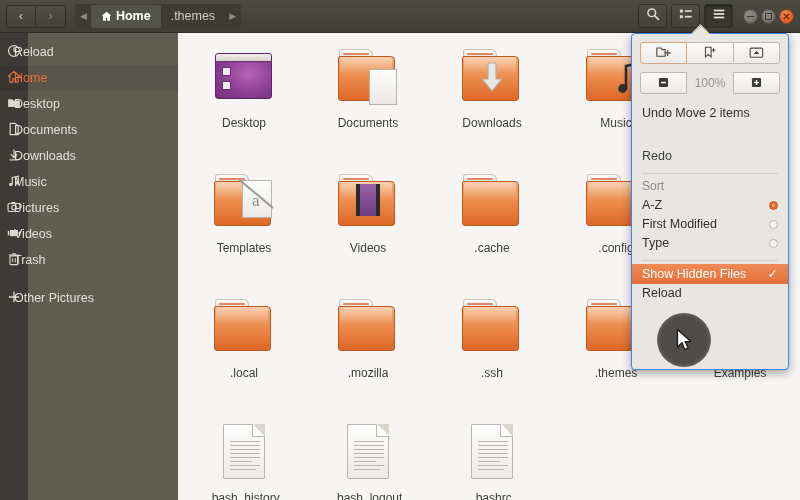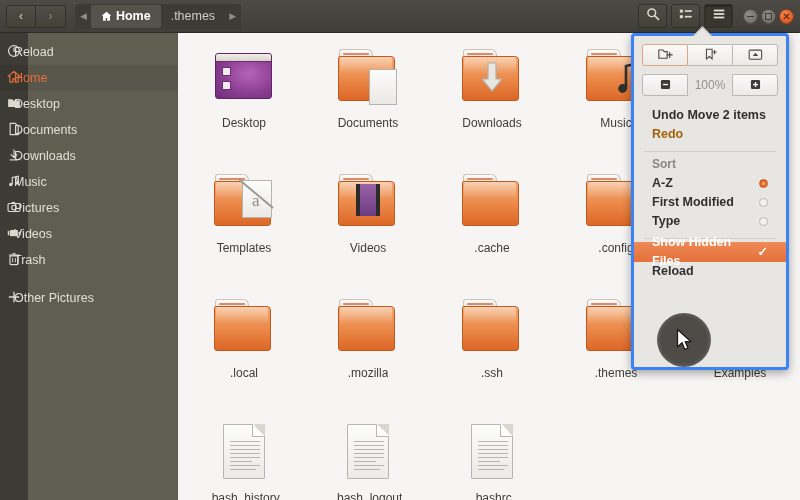--- a/index.html
+++ b/index.html
@@ -125,7 +125,7 @@
   
   .menu {
     position: absolute; top: 33px; left: 631px; width: 158px; height: 337px;
-    background: #e8e6e3; border: 3px solid #3b82f6; border-radius: 4px;
+    background: #e8e6e3; border: 1px solid #3b82f6; border-radius: 4px;
     box-shadow: 0 3px 10px rgba(0,0,0,.35); z-index: 20;
   }
   .menu:before { content:''; position:absolute; top:-7px; left:62px; width:12px; height:12px;

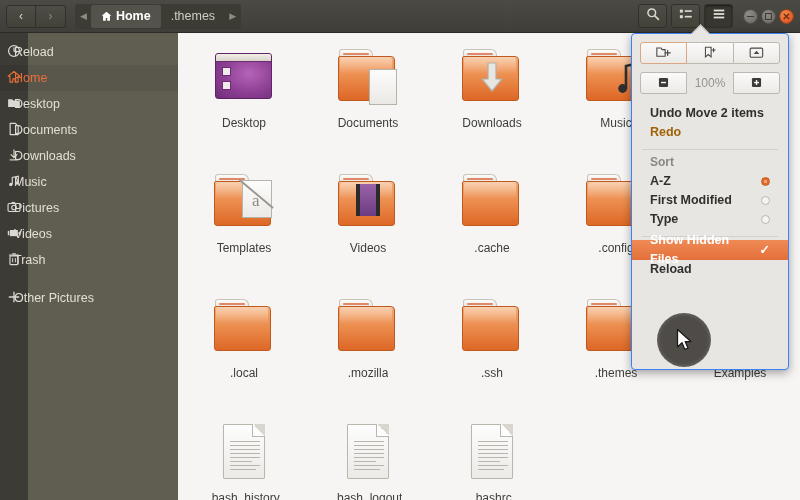--- a/index.html
+++ b/index.html
@@ -142,8 +142,8 @@
   .m-seg.hl { border-color:#d9a883; }
   .m-seg.flat { background:#e8e6e3; border-color:transparent; color:#96938e; font-size:12px; }
   .m-items { padding: 10px 0 0 0; }
-  .m-item { height: 19px; line-height: 19px; padding: 0 18px; font-size: 12.5px; color: #32302e;
-            display:flex; align-items:center;font-weight:bold; }
+  .m-item { height: 19px; line-height: 19px; padding: 0 10px; font-size: 12.5px; color: #32302e;
+            display:flex; align-items:center; }
   .m-item.dim { color: #a16207; }
   .m-item.head { color: #8b8882; font-size:12px; }
   .m-item.sel { background: linear-gradient(180deg,#ef8a56,#e4703a); color:#ffffff; height:20px; }

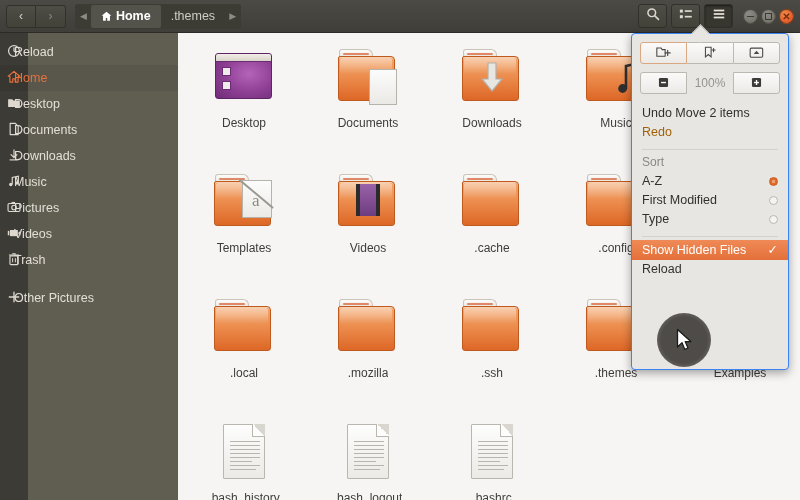--- a/index.html
+++ b/index.html
@@ -144,7 +144,7 @@
   .m-items { padding: 10px 0 0 0; }
   .m-item { height: 19px; line-height: 19px; padding: 0 10px; font-size: 12.5px; color: #32302e;
             display:flex; align-items:center; }
-  .m-item.dim { color: #a16207; }
+  .m-item.dim { color: #404040; margin-top: 24px; }
   .m-item.head { color: #8b8882; font-size:12px; }
   .m-item.sel { background: linear-gradient(180deg,#ef8a56,#e4703a); color:#ffffff; height:20px; }
   .m-item .sp { margin-left:auto; }

